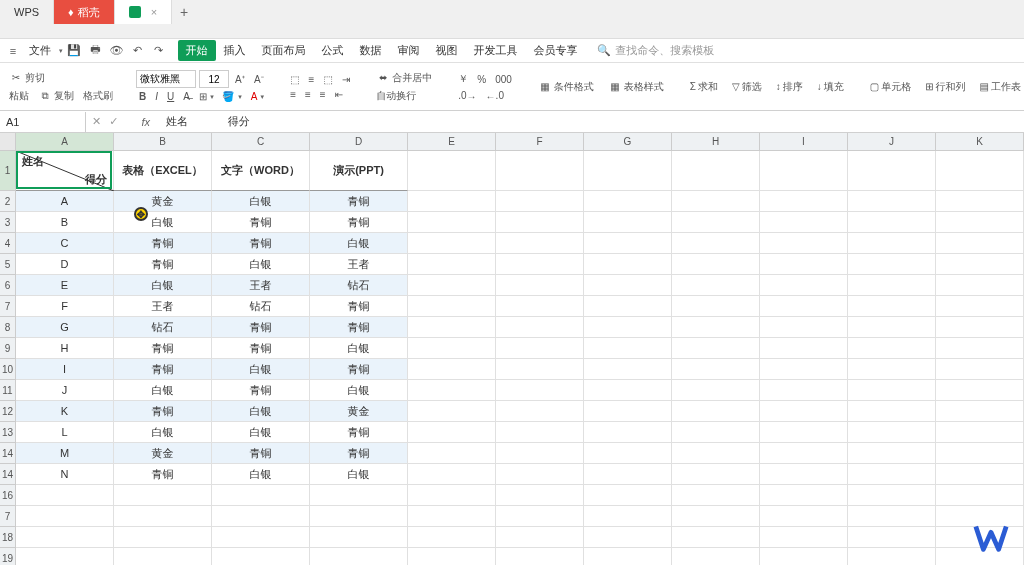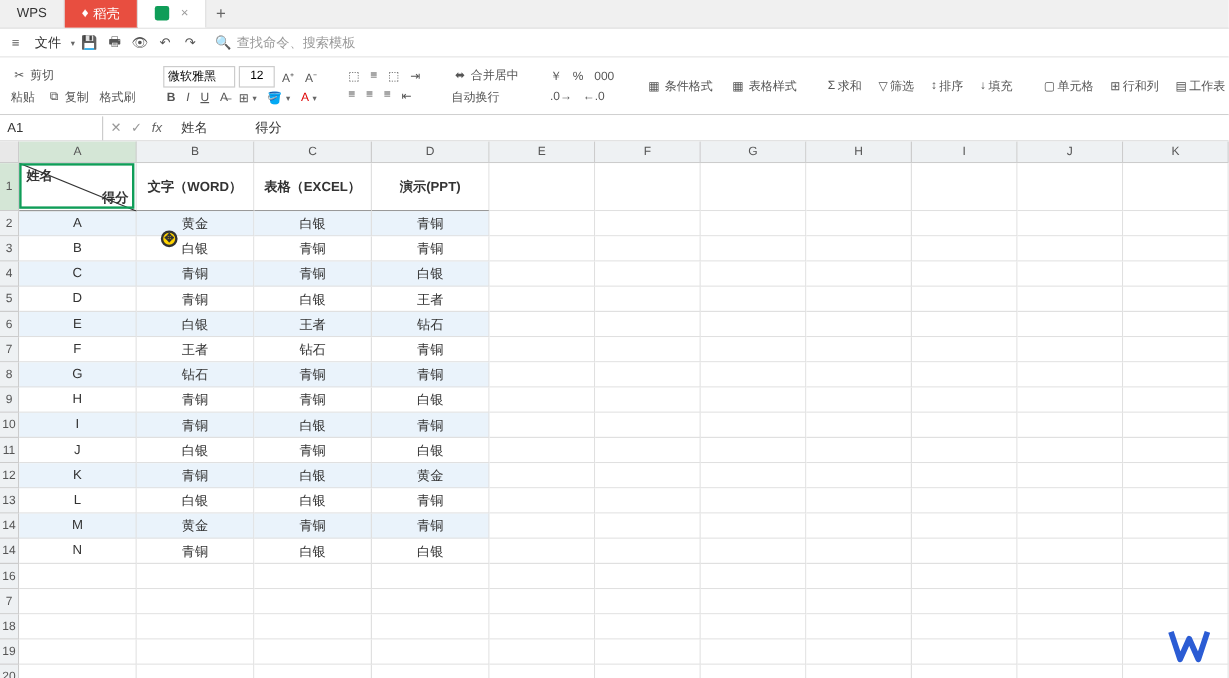--- a/index.html
+++ b/index.html
@@ -5,7 +5,7 @@
 * { margin: 0; padding: 0; box-sizing: border-box; font-family: "Microsoft YaHei", sans-serif; }
 body { background: #fff; font-size: 11px; color: #333; overflow: hidden; width: 1024px; height: 565px; position: relative; }
 
-.title-tabs { height: 24px; background: #f0f0f0; display: flex; align-items: flex-end; border-bottom: 1px solid #ddd; }
+.title-tabs { height: 39px; background: #f0f0f0; display: flex; align-items: flex-start; border-bottom: 1px solid #ddd; }
 .title-tab { height: 24px; padding: 0 14px; display: flex; align-items: center; gap: 4px; font-size: 11px; border-right: 1px solid #ddd; cursor: pointer; }
 .title-tab.active { background: #fff; }
 .title-tab.orange { background: #e84e40; color: #fff; }

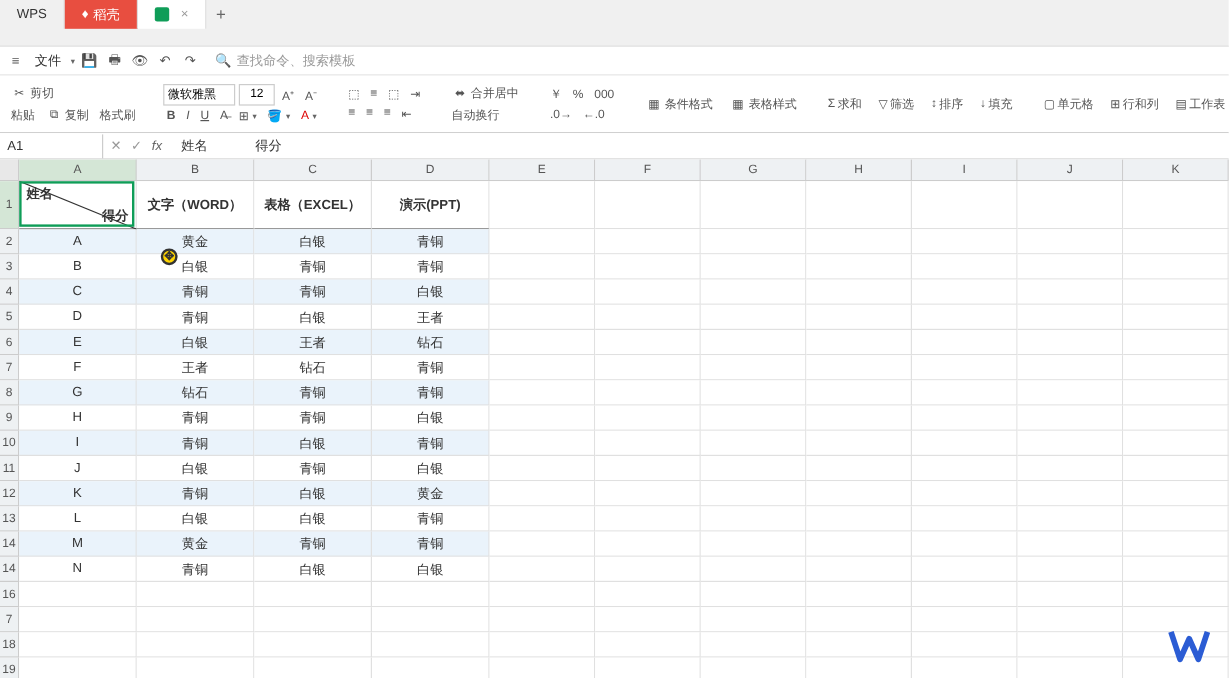--- a/index.html
+++ b/index.html
@@ -97,6 +97,17 @@
     <span class="menu-icon-btn">↶</span>
     <span class="menu-icon-btn">↷</span>
   </div>
+  <div class="menu-tabs" id="menu-tabs">
+      <div class="menu-tab active">开始</div>
+      <div class="menu-tab">插入</div>
+      <div class="menu-tab">页面布局</div>
+      <div class="menu-tab">公式</div>
+      <div class="menu-tab">数据</div>
+      <div class="menu-tab">审阅</div>
+      <div class="menu-tab">视图</div>
+      <div class="menu-tab">开发工具</div>
+      <div class="menu-tab">会员专享</div>
+    </div>
   <div class="menu-search">
     <span>🔍</span>
     <span>查找命令、搜索模板</span>

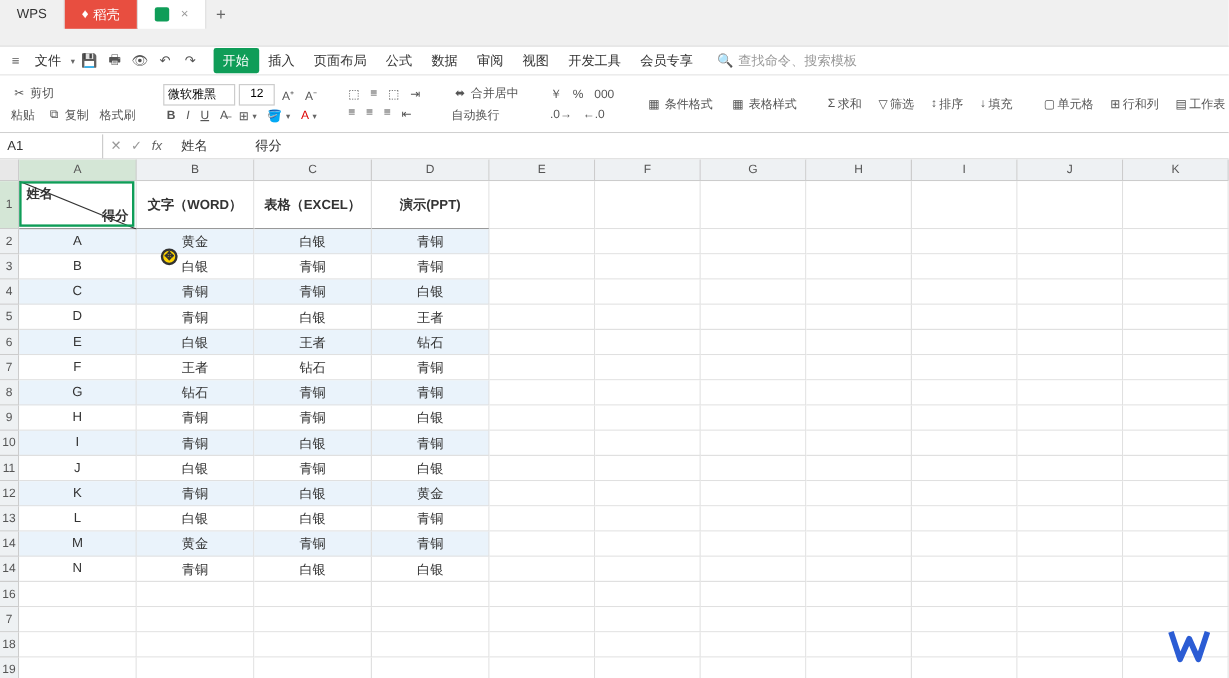--- a/index.html
+++ b/index.html
@@ -32,7 +32,7 @@
 .formula-bar { height: 22px; display: flex; align-items: center; border-bottom: 1px solid #d0d0d0; background: #fff; }
 .name-box { width: 86px; height: 20px; border-right: 1px solid #ccc; padding: 0 6px; display: flex; align-items: center; font-size: 11px; }
 .fx-area { display: flex; align-items: center; padding: 0 6px; gap: 8px; font-size: 11px; }
-.fx-label { font-style: italic; color: #666; }
+.fx-label { font-style: italic; color: #666; margin-left: 15px; }
 .fx-text { margin-left: 8px; }
 
 .grid-area { position: relative; background: #fff; }

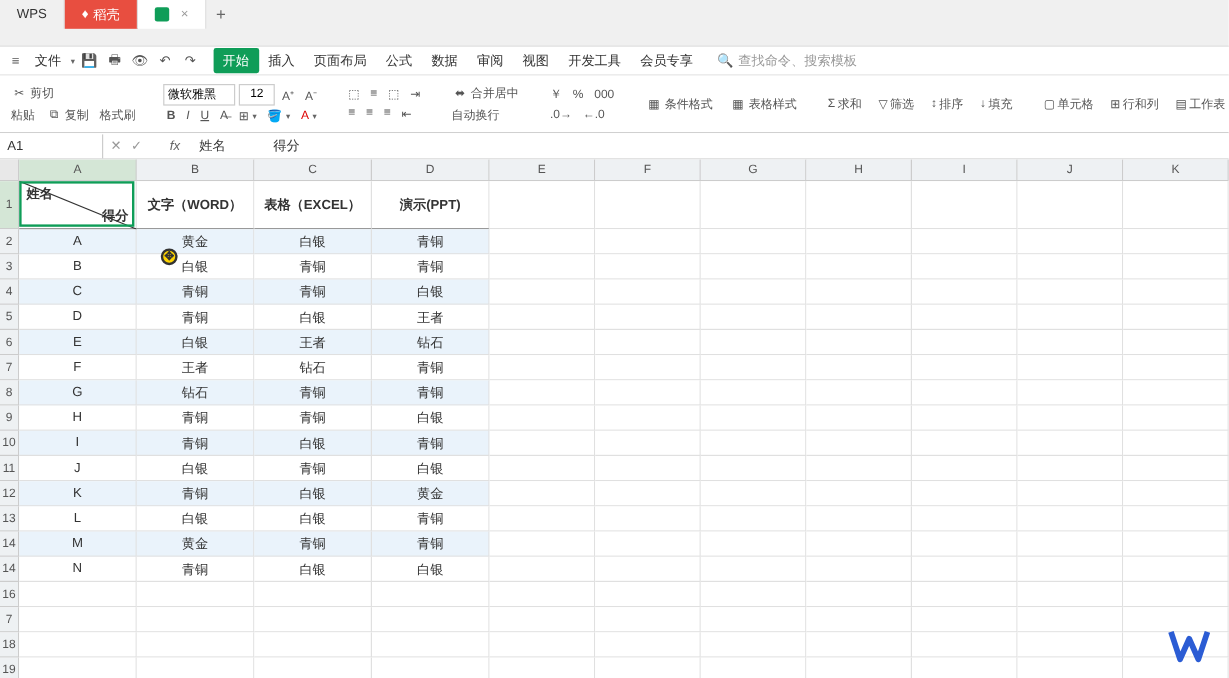--- a/index.html
+++ b/index.html
@@ -308,8 +308,8 @@
             <span class="diag-label-tl">姓名</span>
             <span class="diag-label-br">得分</span>
           </div>
+          <div class="cell header-cell" style="width: 98px;">表格（EXCEL）</div>
           <div class="cell header-cell" style="width: 98px;">文字（WORD）</div>
-          <div class="cell header-cell" style="width: 98px;">表格（EXCEL）</div>
           <div class="cell header-cell" style="width: 98px;">演示(PPT)</div>
           <div class="cell" style="width: 88px;"></div>
           <div class="cell" style="width: 88px;"></div>

